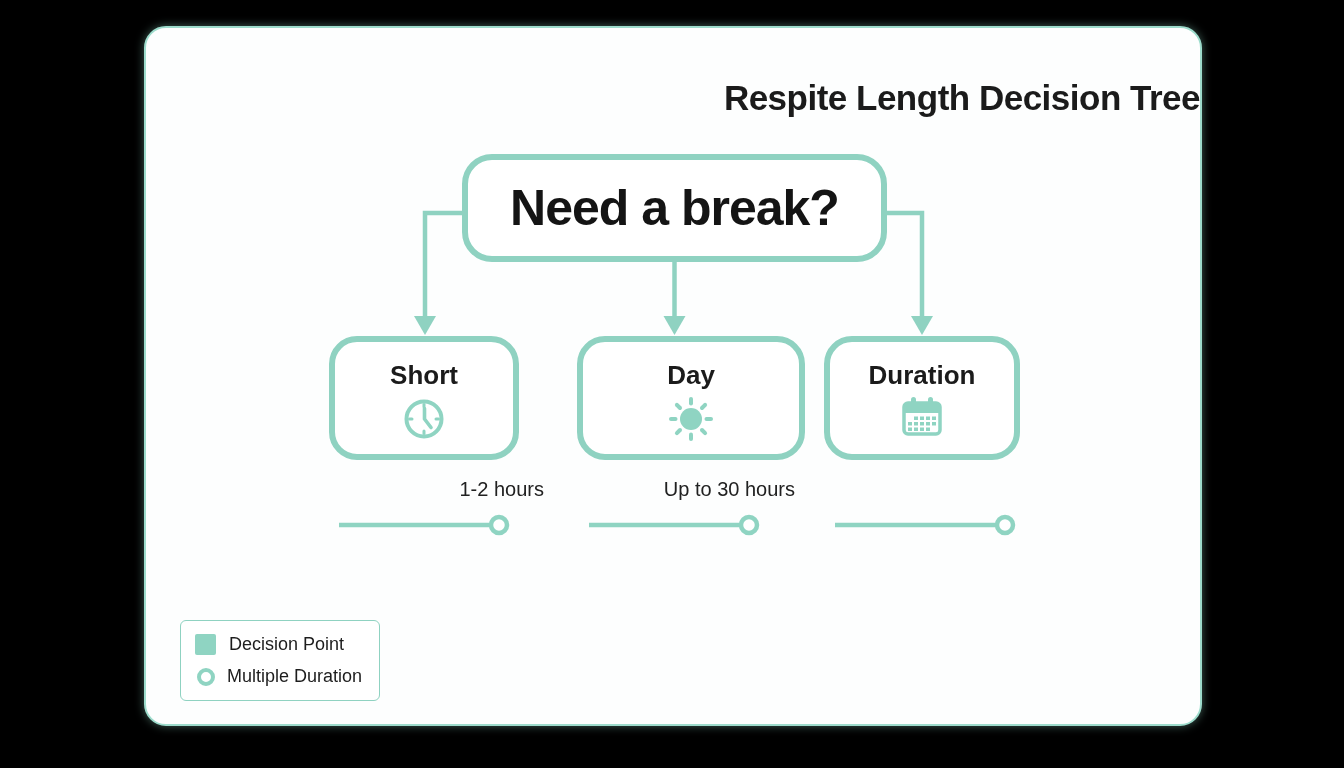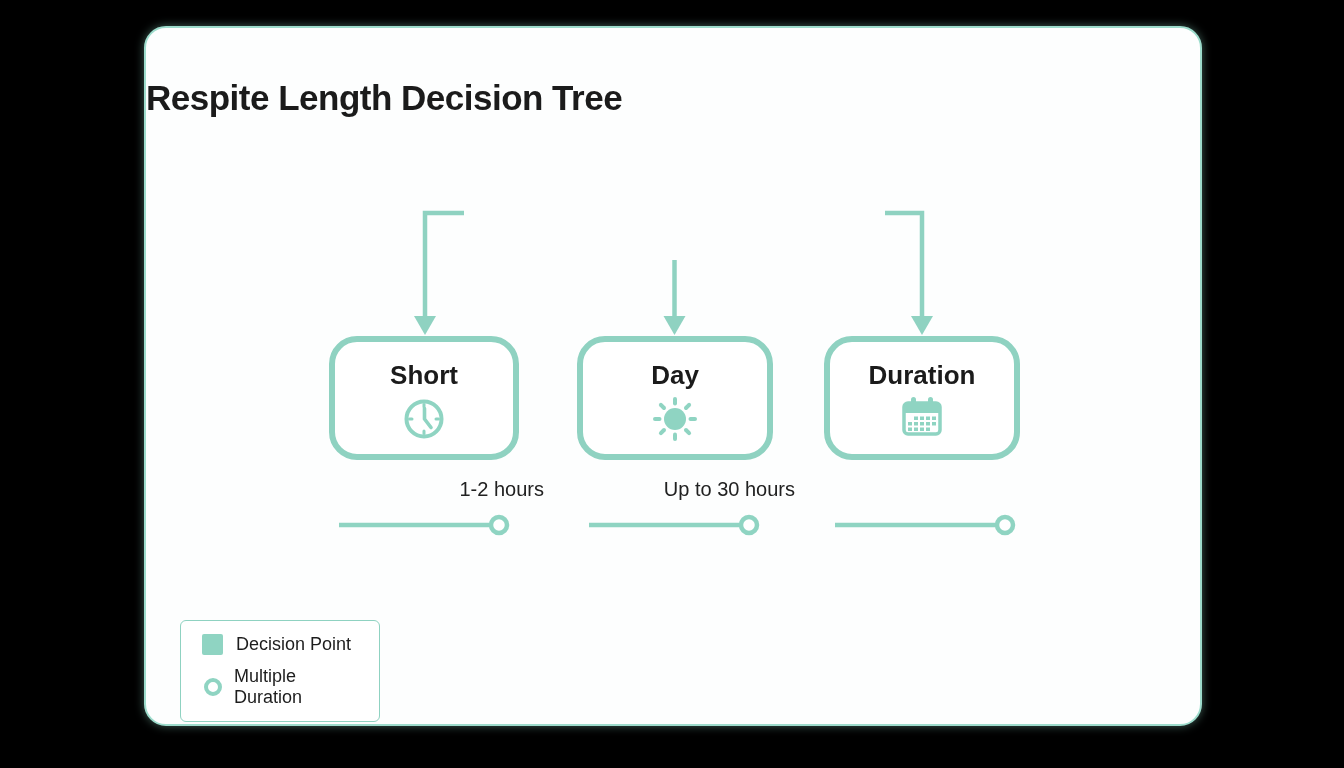--- a/index.html
+++ b/index.html
@@ -6,7 +6,7 @@
     font-family:"Liberation Sans",sans-serif;-webkit-font-smoothing:antialiased;}
   .card{position:absolute;left:144px;top:26px;width:1058px;height:700px;background:#fdfefe;
     border:2px solid #9ddccc;border-radius:22px;box-shadow:0 0 10px rgba(143,211,194,.45);box-sizing:border-box;}
-  .title{position:absolute;left:0;right:0;top:50px;text-align:left;font-size:35px;font-weight:bold;
+  .title{position:absolute;left:0;right:0;top:50px;text-align:right;font-size:35px;font-weight:bold;
     color:#1b1b1b;letter-spacing:-.5px;margin:0;}
   .overlay{position:absolute;left:0;top:0;width:1058px;height:700px;pointer-events:none;}
   .root-node{position:absolute;left:316px;top:126px;width:425px;height:108px;box-sizing:border-box;

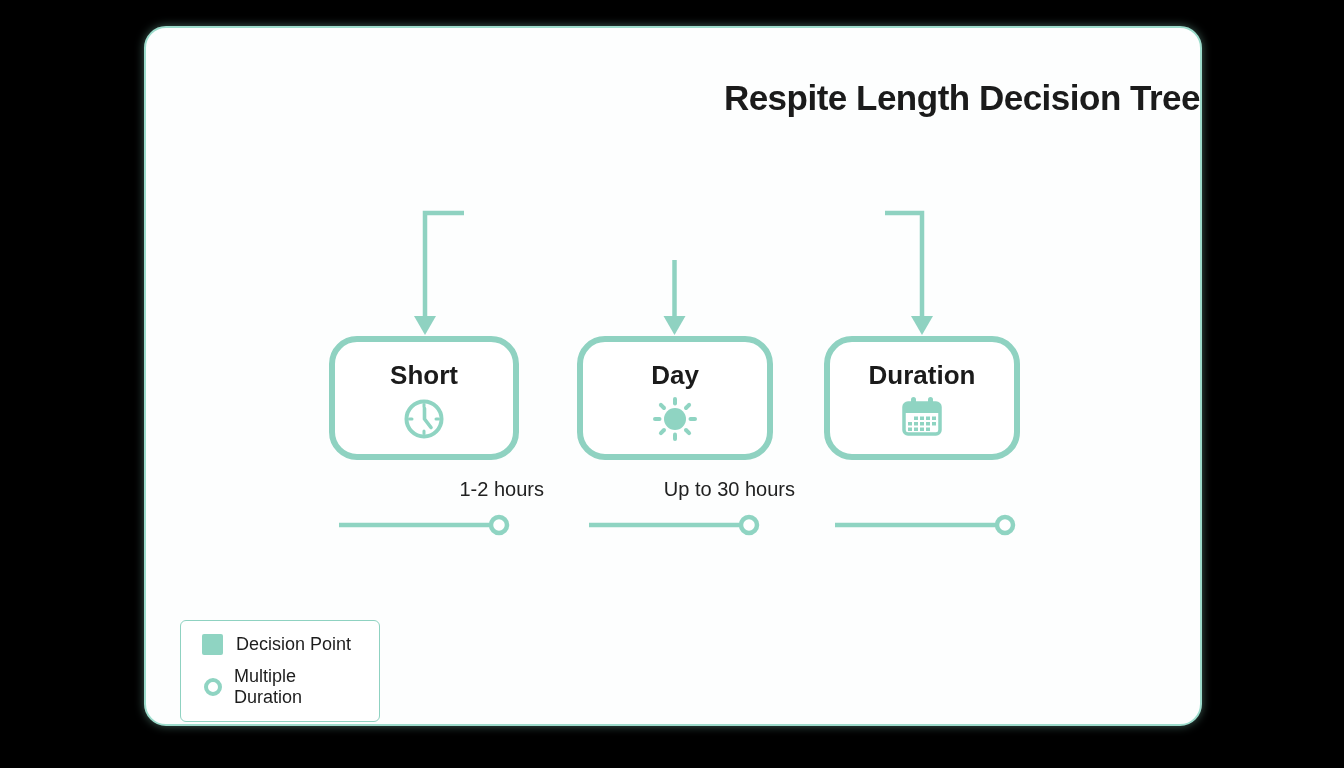--- a/index.html
+++ b/index.html
@@ -59,6 +59,9 @@
     </g>
   </svg>
 
+  <div class="root-node">
+    <span>Need a break?</span>
+  </div>
 
   <div class="node node-short">
     <div class="node-label">Short</div>

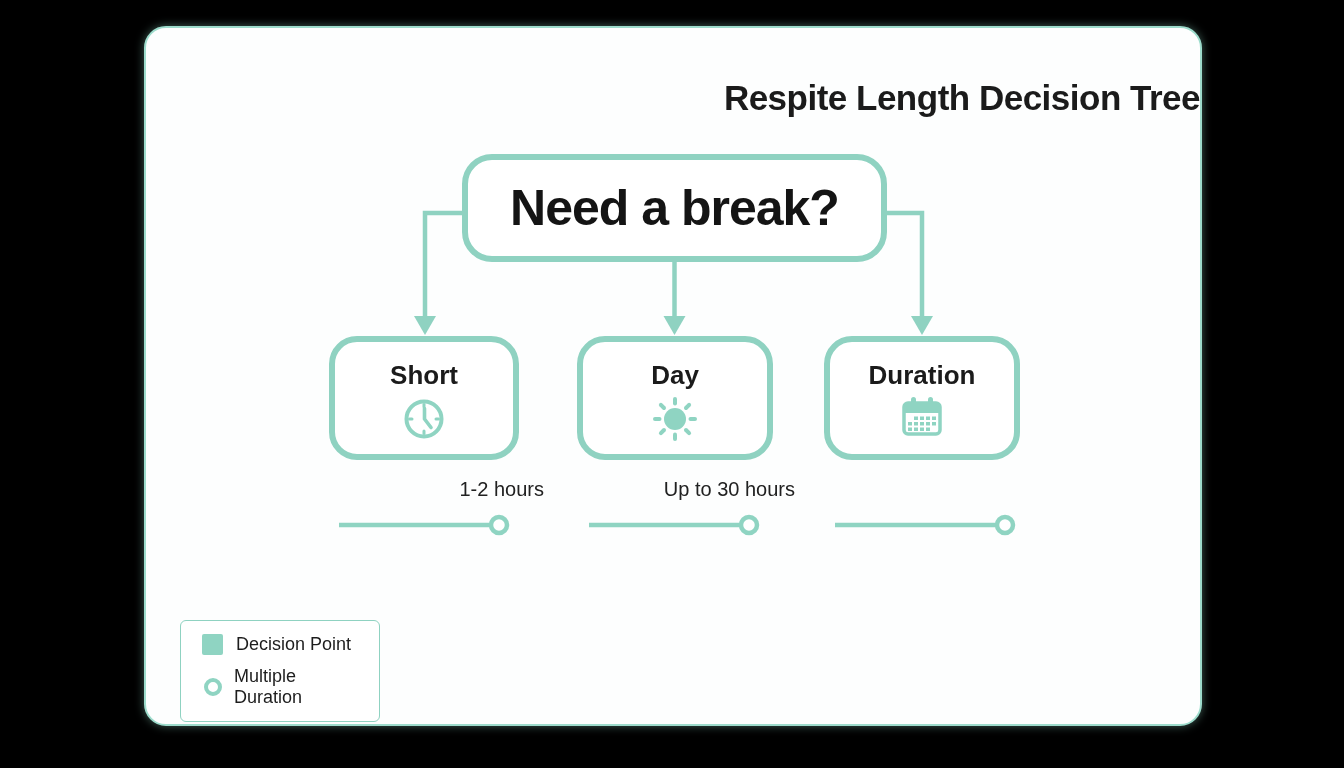--- a/index.html
+++ b/index.html
@@ -16,7 +16,7 @@
     border-radius:28px;background:#fff;display:flex;flex-direction:column;align-items:center;
     justify-content:center;gap:4px;padding-top:10px;}
   .node-short{left:183px;width:190px;}
-  .node-day{left:431px;width:196px;}
+  .node-day{left:431px;width:228px;}
   .node-extended{left:678px;width:196px;}
   .node-label{font-size:26px;font-weight:bold;color:#1b1b1b;line-height:1.1;}
   .duration{position:absolute;top:450px;width:240px;text-align:right;font-size:20px;color:#212121;}

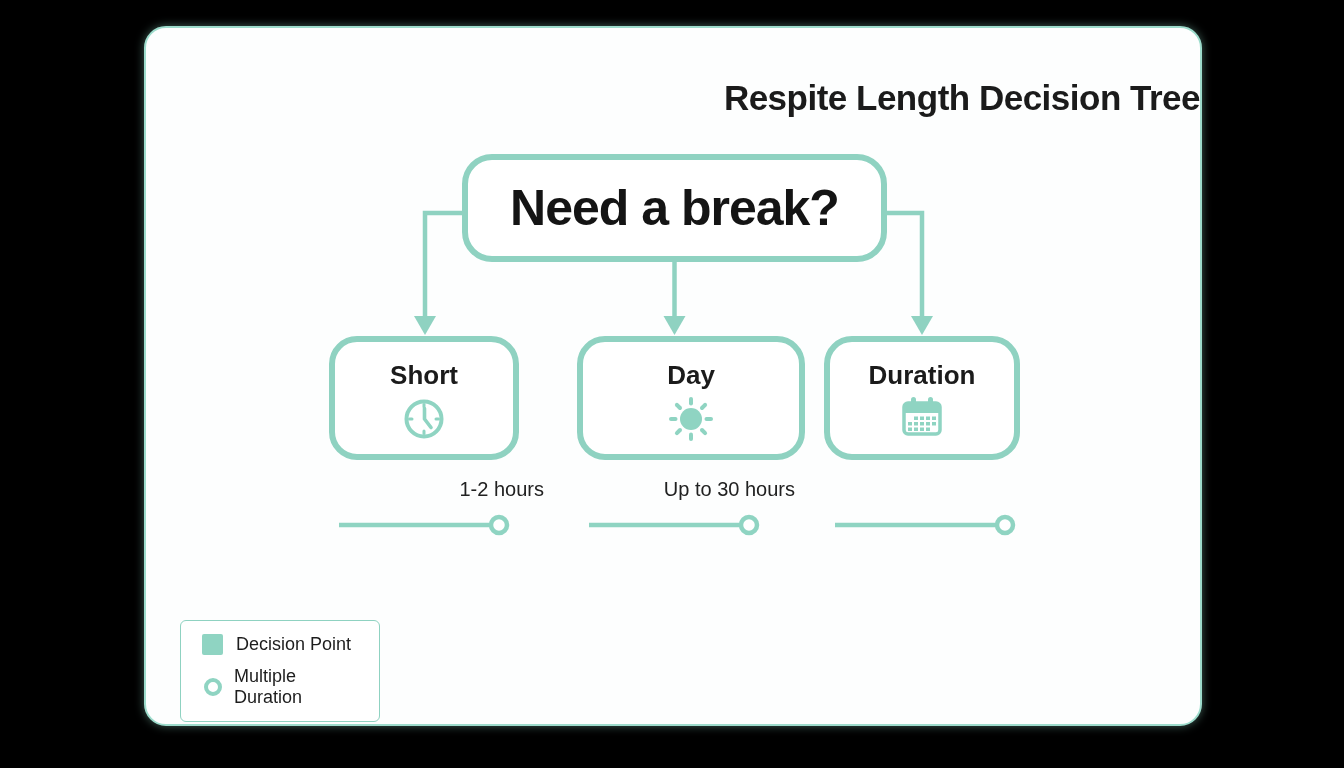--- a/index.html
+++ b/index.html
@@ -22,7 +22,7 @@
   .duration{position:absolute;top:450px;width:240px;text-align:right;font-size:20px;color:#212121;}
   .dur-0{left:158px;} .dur-1{left:409px;} .dur-2{left:660px;}
   .legend{position:absolute;left:34px;top:592px;width:200px;box-sizing:border-box;background:#fff;
-    border:1.5px solid #8fd2c1;border-radius:6px;padding:13px 21px;display:flex;flex-direction:column;gap:11px;}
+    border:1.5px solid #8fd2c1;border-radius:6px;padding:13px 14px;display:flex;flex-direction:column;gap:11px;}
   .legend-row{display:flex;align-items:center;gap:13px;}
   .legend-label{font-size:18px;color:#1d1d1d;}
   .swatch-square{width:21px;height:21px;background:#8fd4c2;border-radius:2px;flex:0 0 auto;}

